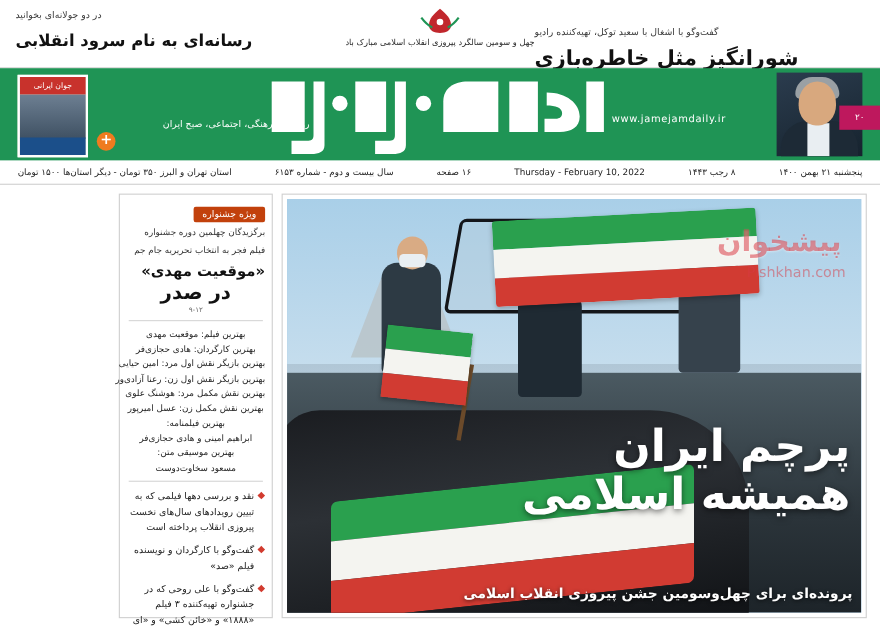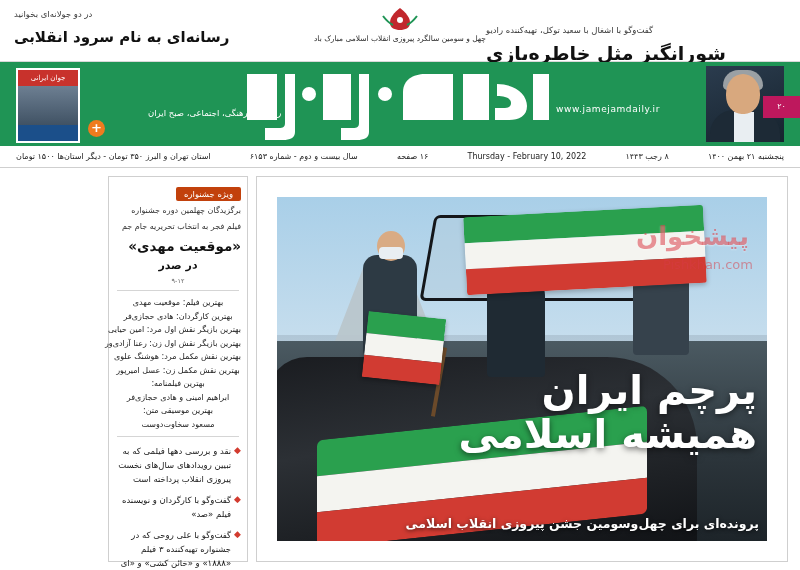--- a/index.html
+++ b/index.html
@@ -240,7 +240,7 @@
     width: 532px; height: 386px;
     border: 1px solid #cfcfcf;
     background: #fff;
-    padding: 20px;
+    padding: 4px;
   }
   .photo-wrap {
     position: relative;

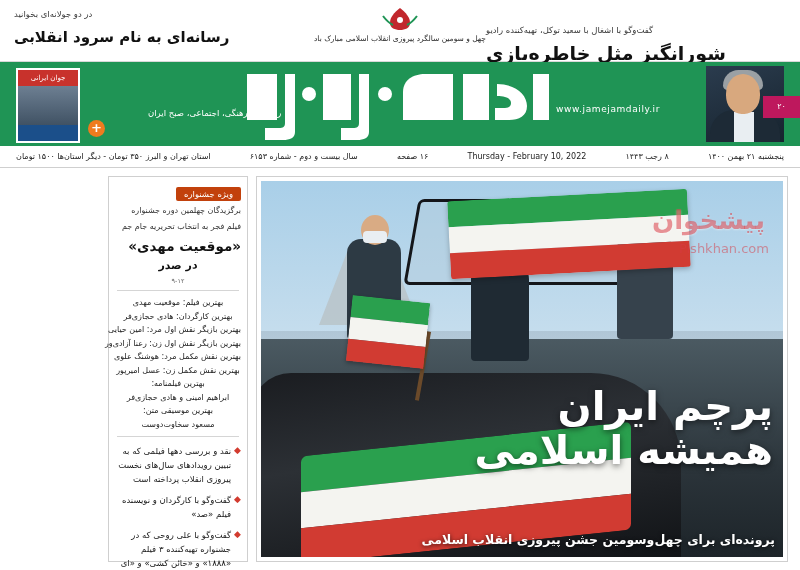--- a/index.html
+++ b/index.html
@@ -421,7 +421,7 @@
     margin: 2px 0 0 0;
   }
   .sb-title2 {
-    font-size: 11px;
+    font-size: 18px;
     font-weight: bold;
     color: #111;
     text-align: center;

